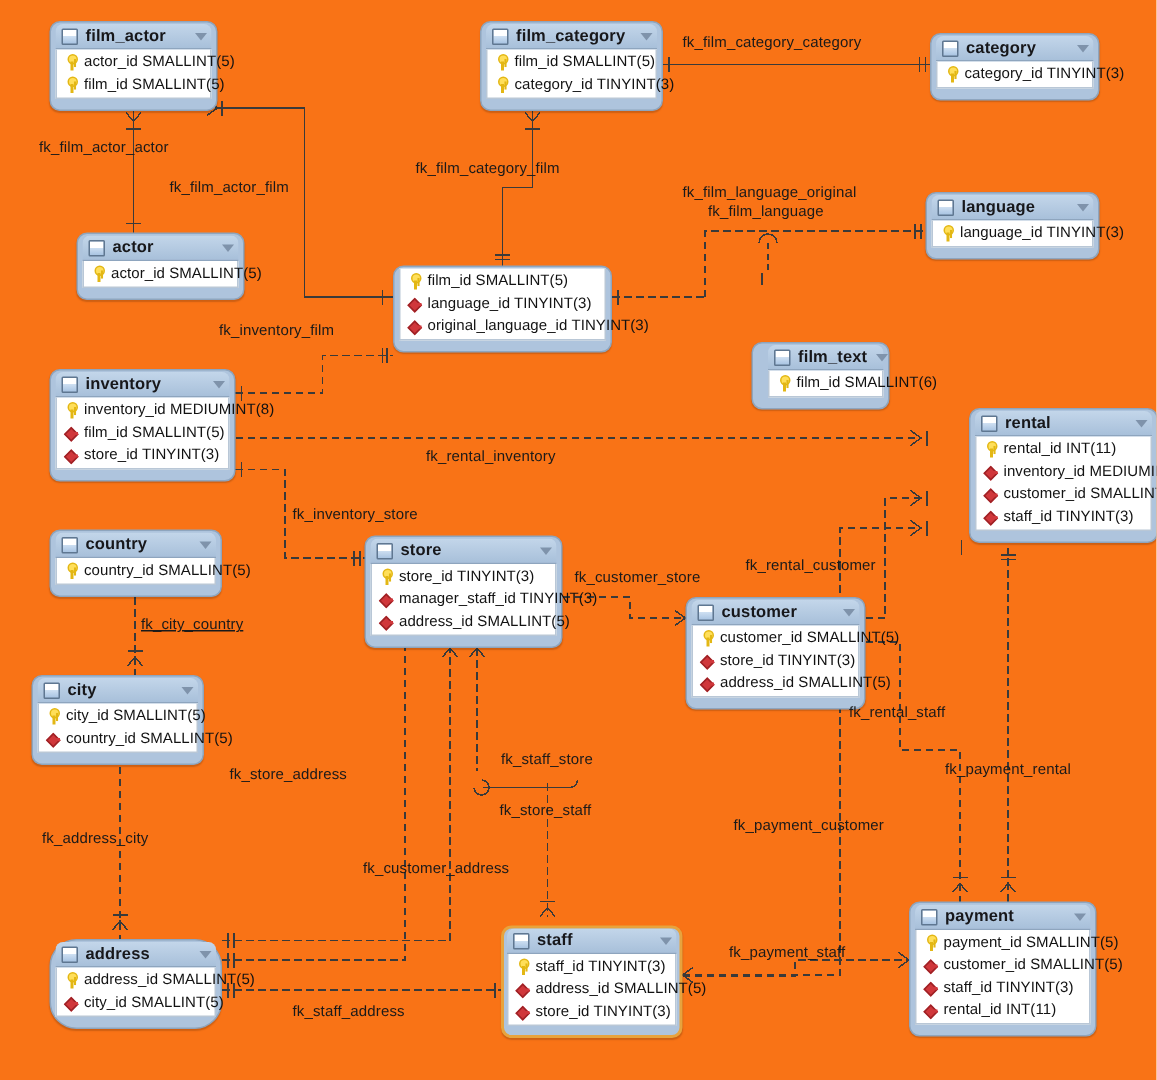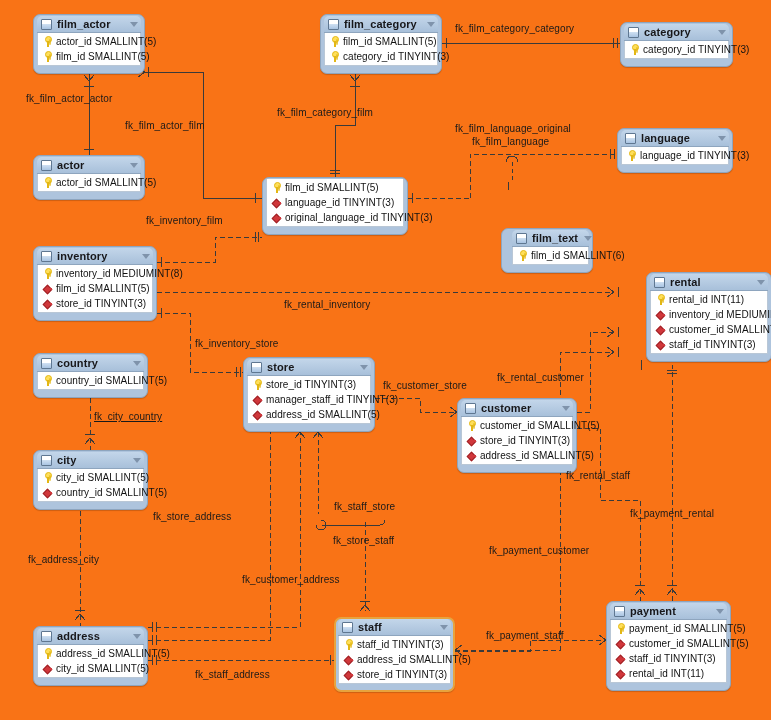--- a/index.html
+++ b/index.html
@@ -566,7 +566,7 @@
       <div class="rel-label" style="left: 455px; top: 23px;">fk_film_category_category</div>
       <div class="rel-label" style="left: 26px; top: 93px;">fk_film_actor_actor</div>
       <div class="rel-label" style="left: 277px; top: 107px;">fk_film_category_film</div>
-      <div class="rel-label" style="left: 113px; top: 120px; margin-left: 12px;">fk_film_actor_film</div>
+      <div class="rel-label" style="left: 113px; top: 120px;">fk_film_actor_film</div>
       <div class="rel-label" style="left: 455px; top: 123px;">fk_film_language_original</div>
       <div class="rel-label" style="left: 472px; top: 136px;">fk_film_language</div>
       <div class="rel-label" style="left: 146px; top: 215px;">fk_inventory_film</div>

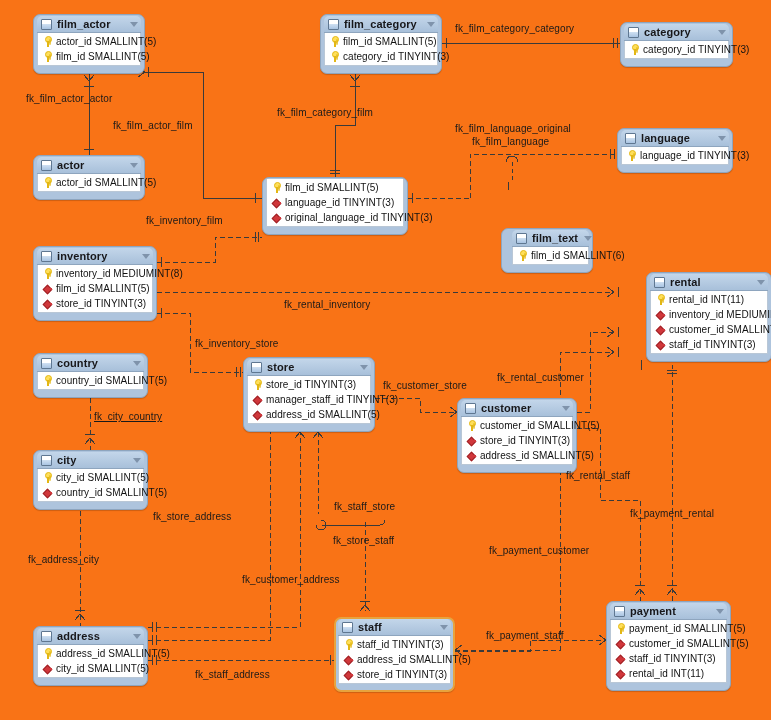--- a/index.html
+++ b/index.html
@@ -337,7 +337,7 @@
           </div>
         </div>
       </div>
-      <div class="tbl" style="left: 33px; top: 155px; width: 112px;">
+      <div class="tbl" style="left: 51px; top: 155px; width: 112px;">
         <div class="tbl-header">
           <span class="tbl-icon"></span>
           <span class="tbl-title">actor</span>

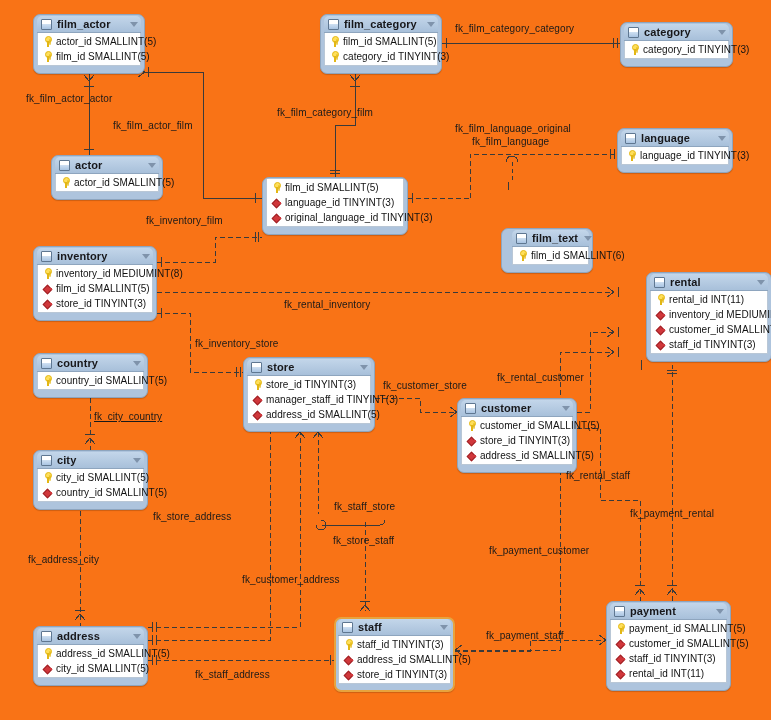--- a/index.html
+++ b/index.html
@@ -480,7 +480,7 @@
           </div>
         </div>
       </div>
-      <div class="tbl" style="left: 33px; top: 450px; width: 115px;">
+      <div class="tbl" style="left: 21px; top: 450px; width: 115px;">
         <div class="tbl-header">
           <span class="tbl-icon"></span>
           <span class="tbl-title">city</span>

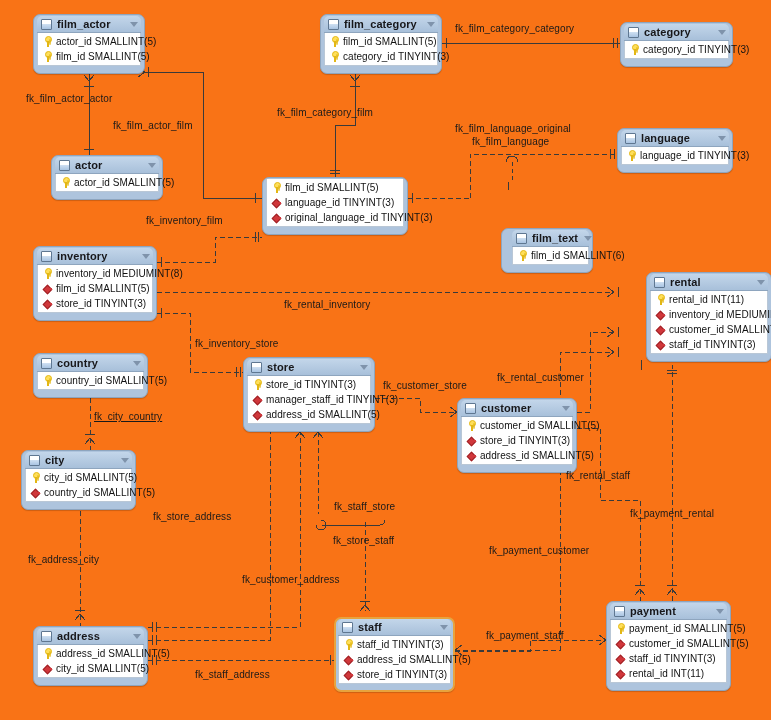--- a/index.html
+++ b/index.html
@@ -543,7 +543,7 @@
           </div>
         </div>
       </div>
-      <div class="tbl" style="left: 33px; top: 626px; width: 115px;">
+      <div class="tbl" style="left: 33px; top: 626px; width: 115px; border-radius: 18px;">
         <div class="tbl-header">
           <span class="tbl-icon"></span>
           <span class="tbl-title">address</span>

